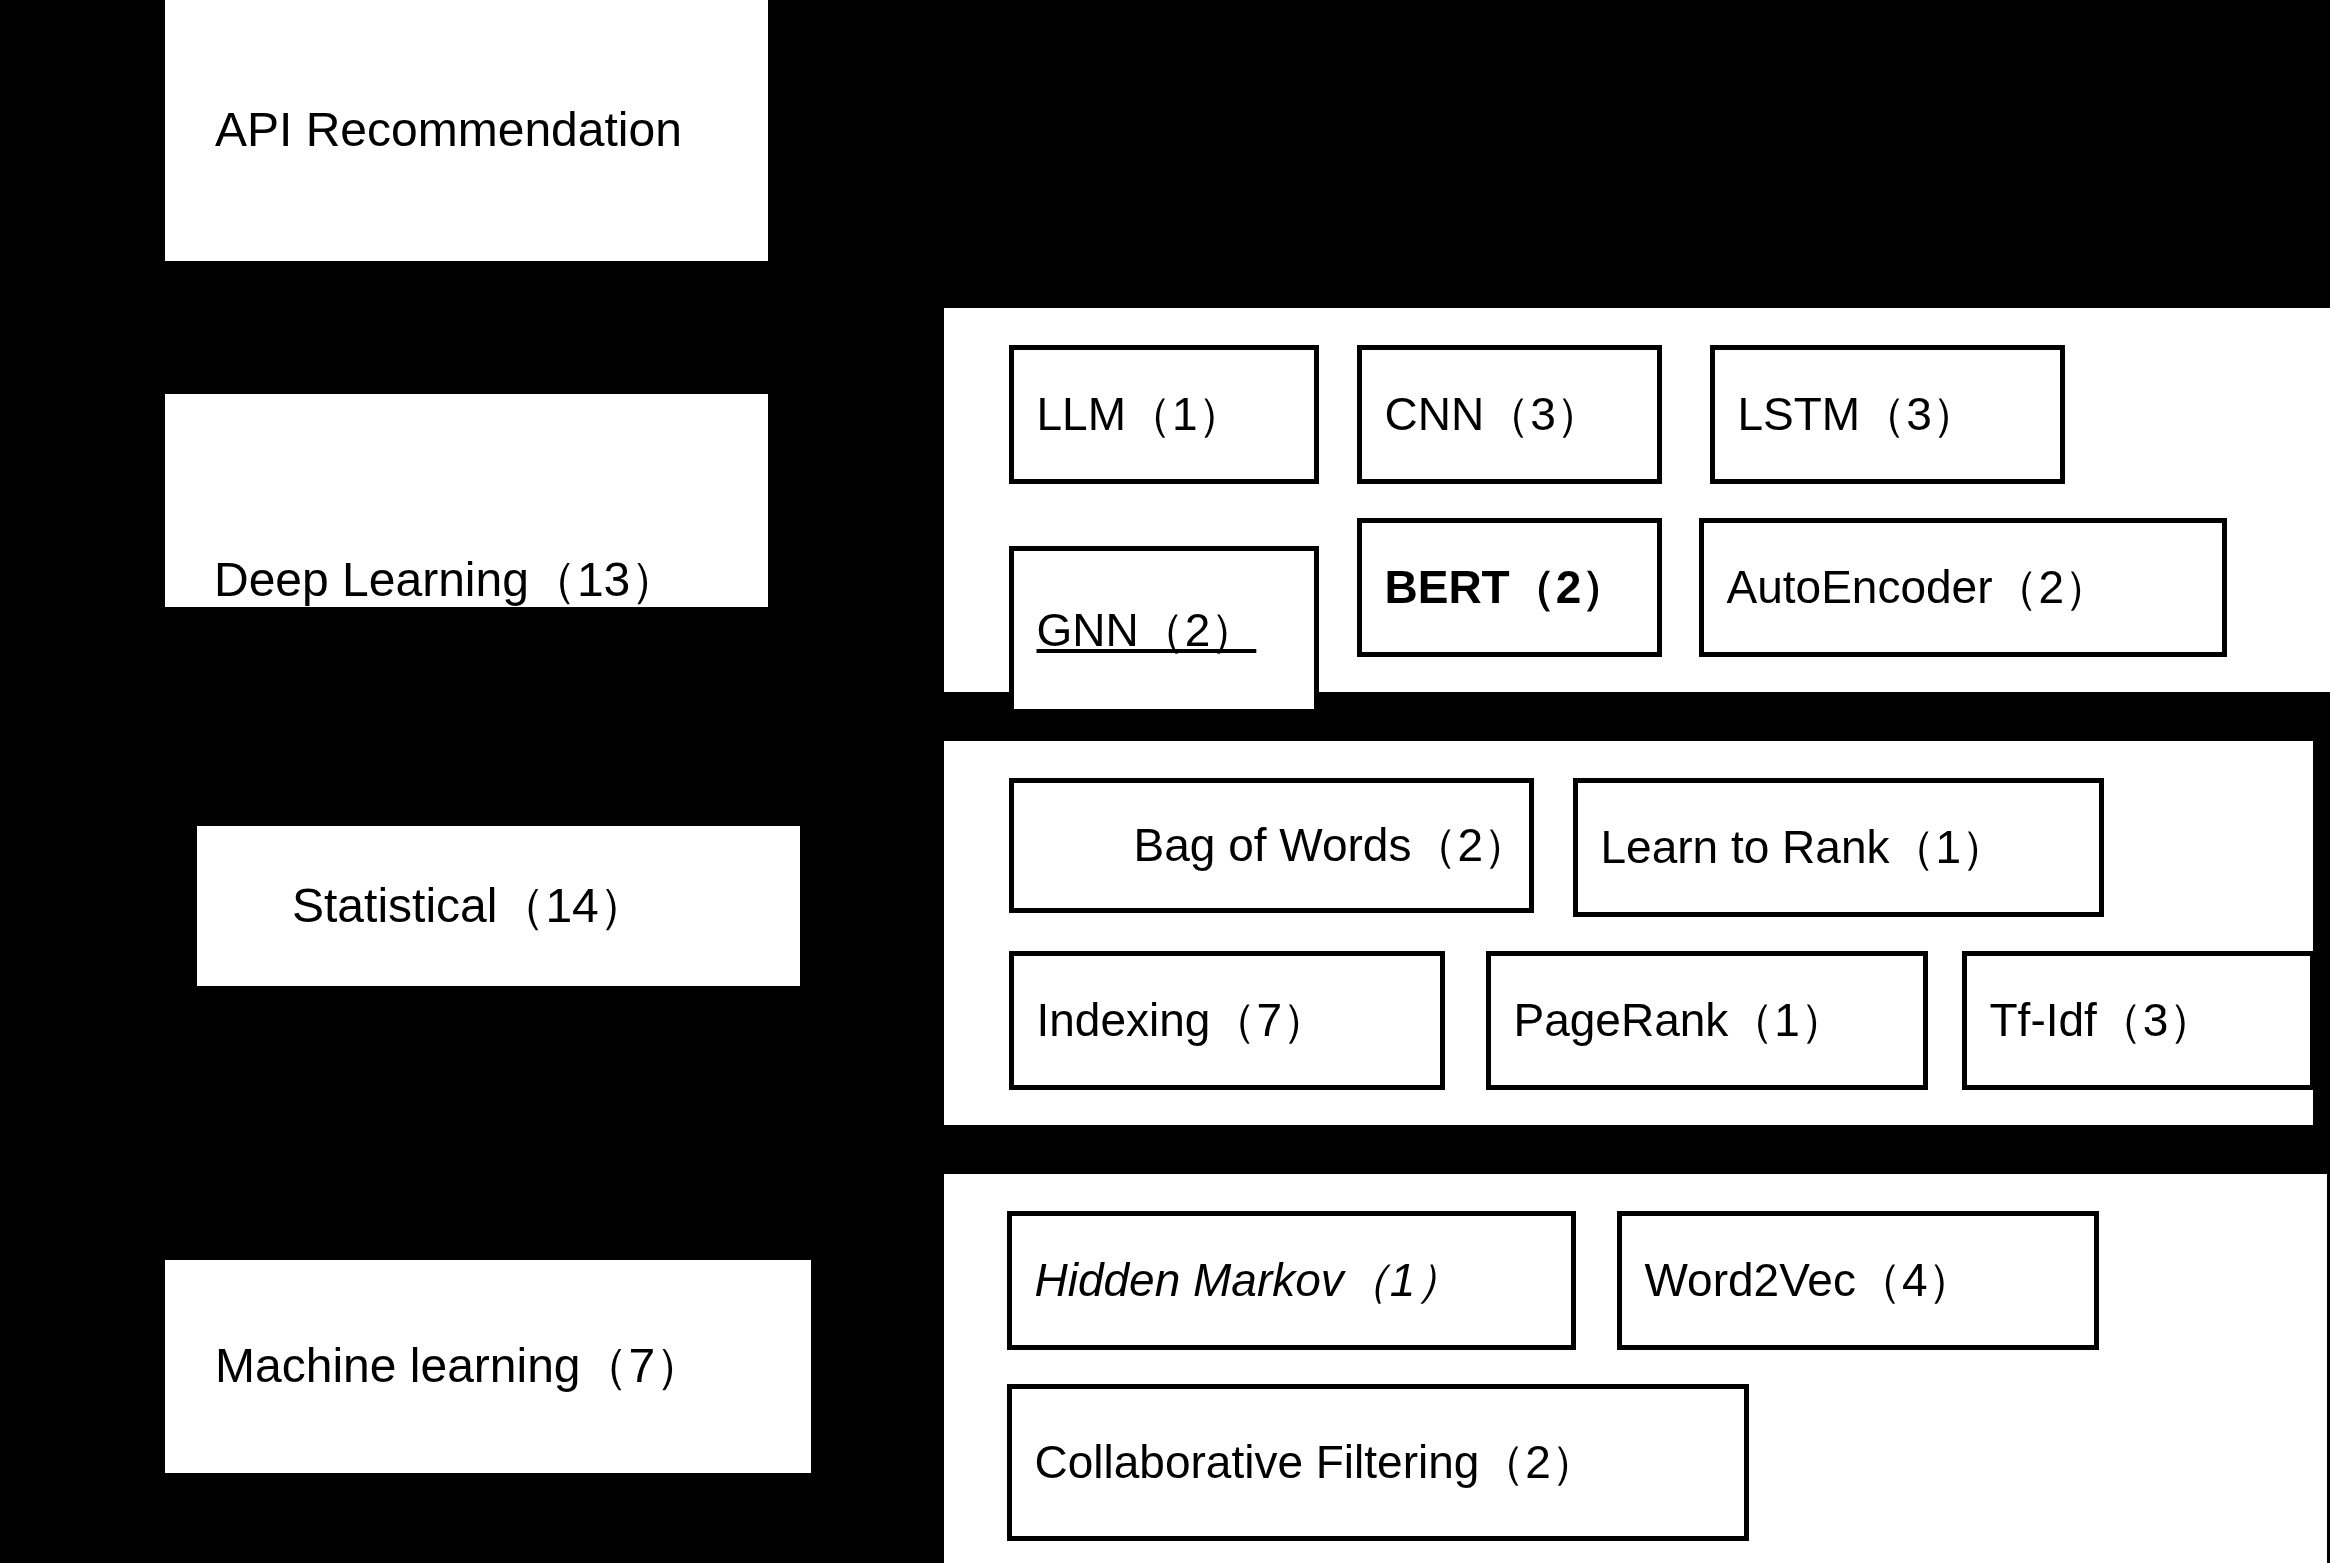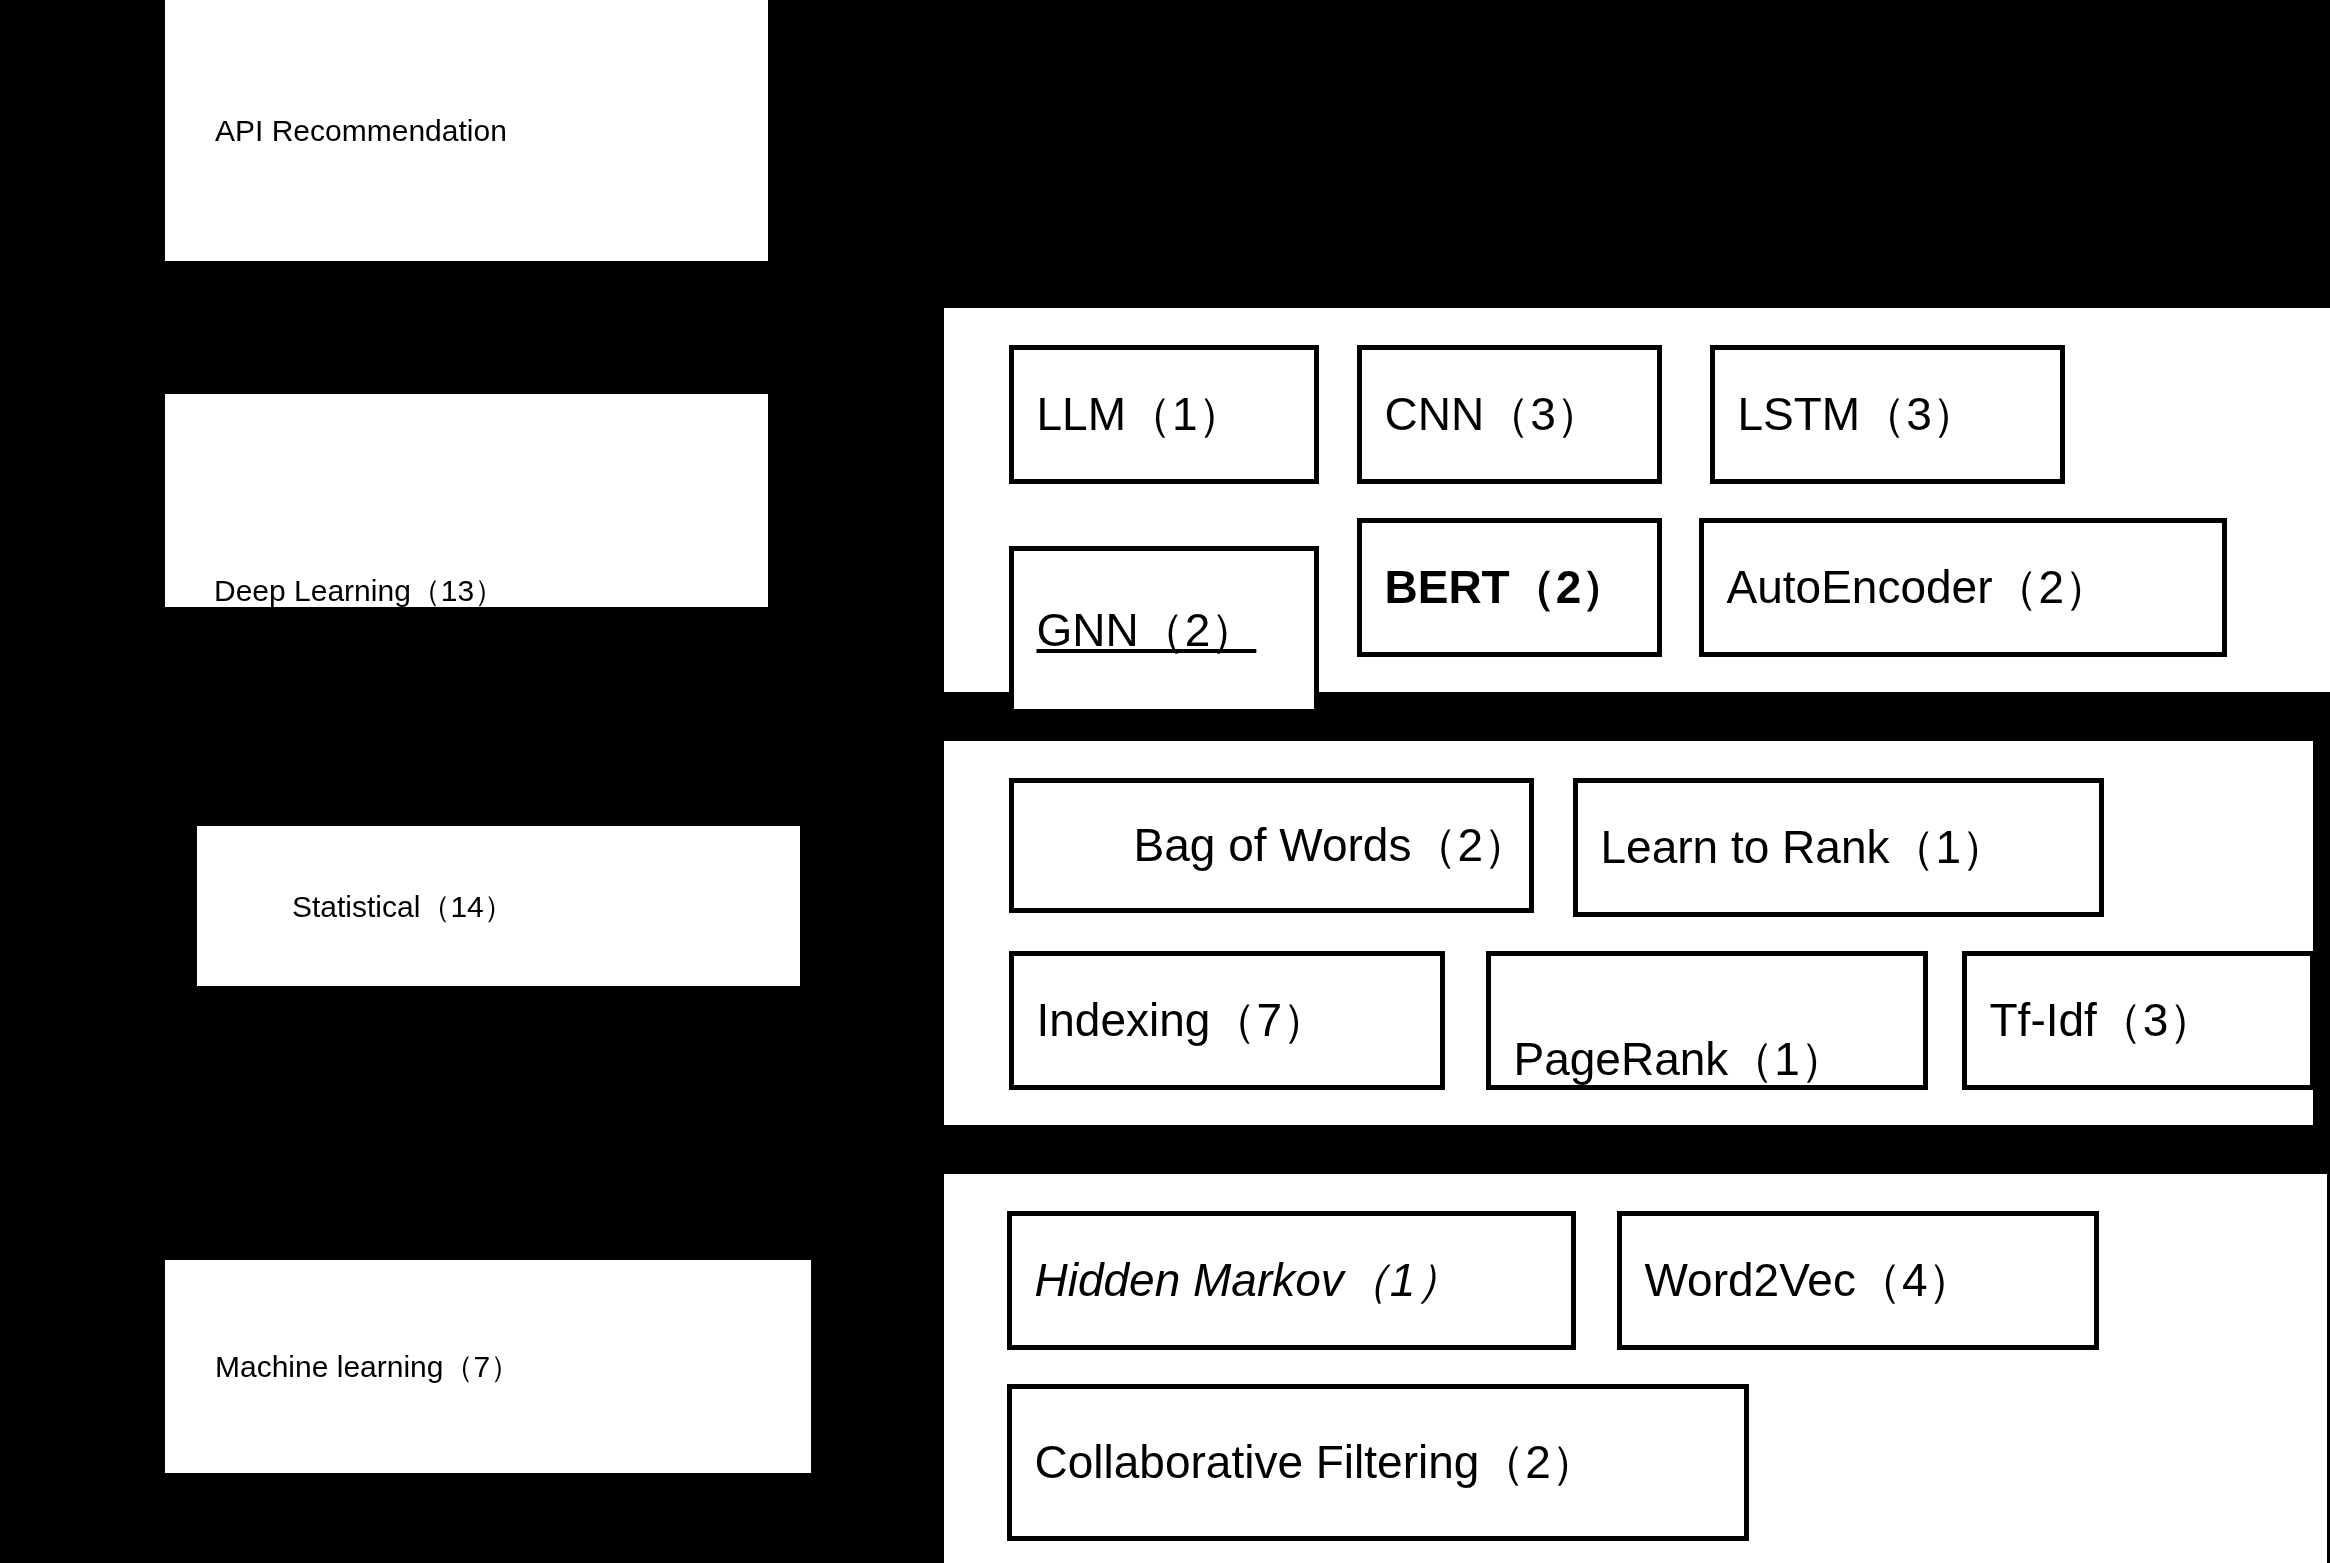--- a/index.html
+++ b/index.html
@@ -28,7 +28,7 @@
   .label-box .label-text {
     display: block;
     width: 100%;
-    font-size: 30px;
+    font-size: 48px;
     line-height: 1.1;
     color: #000000;
     white-space: nowrap;

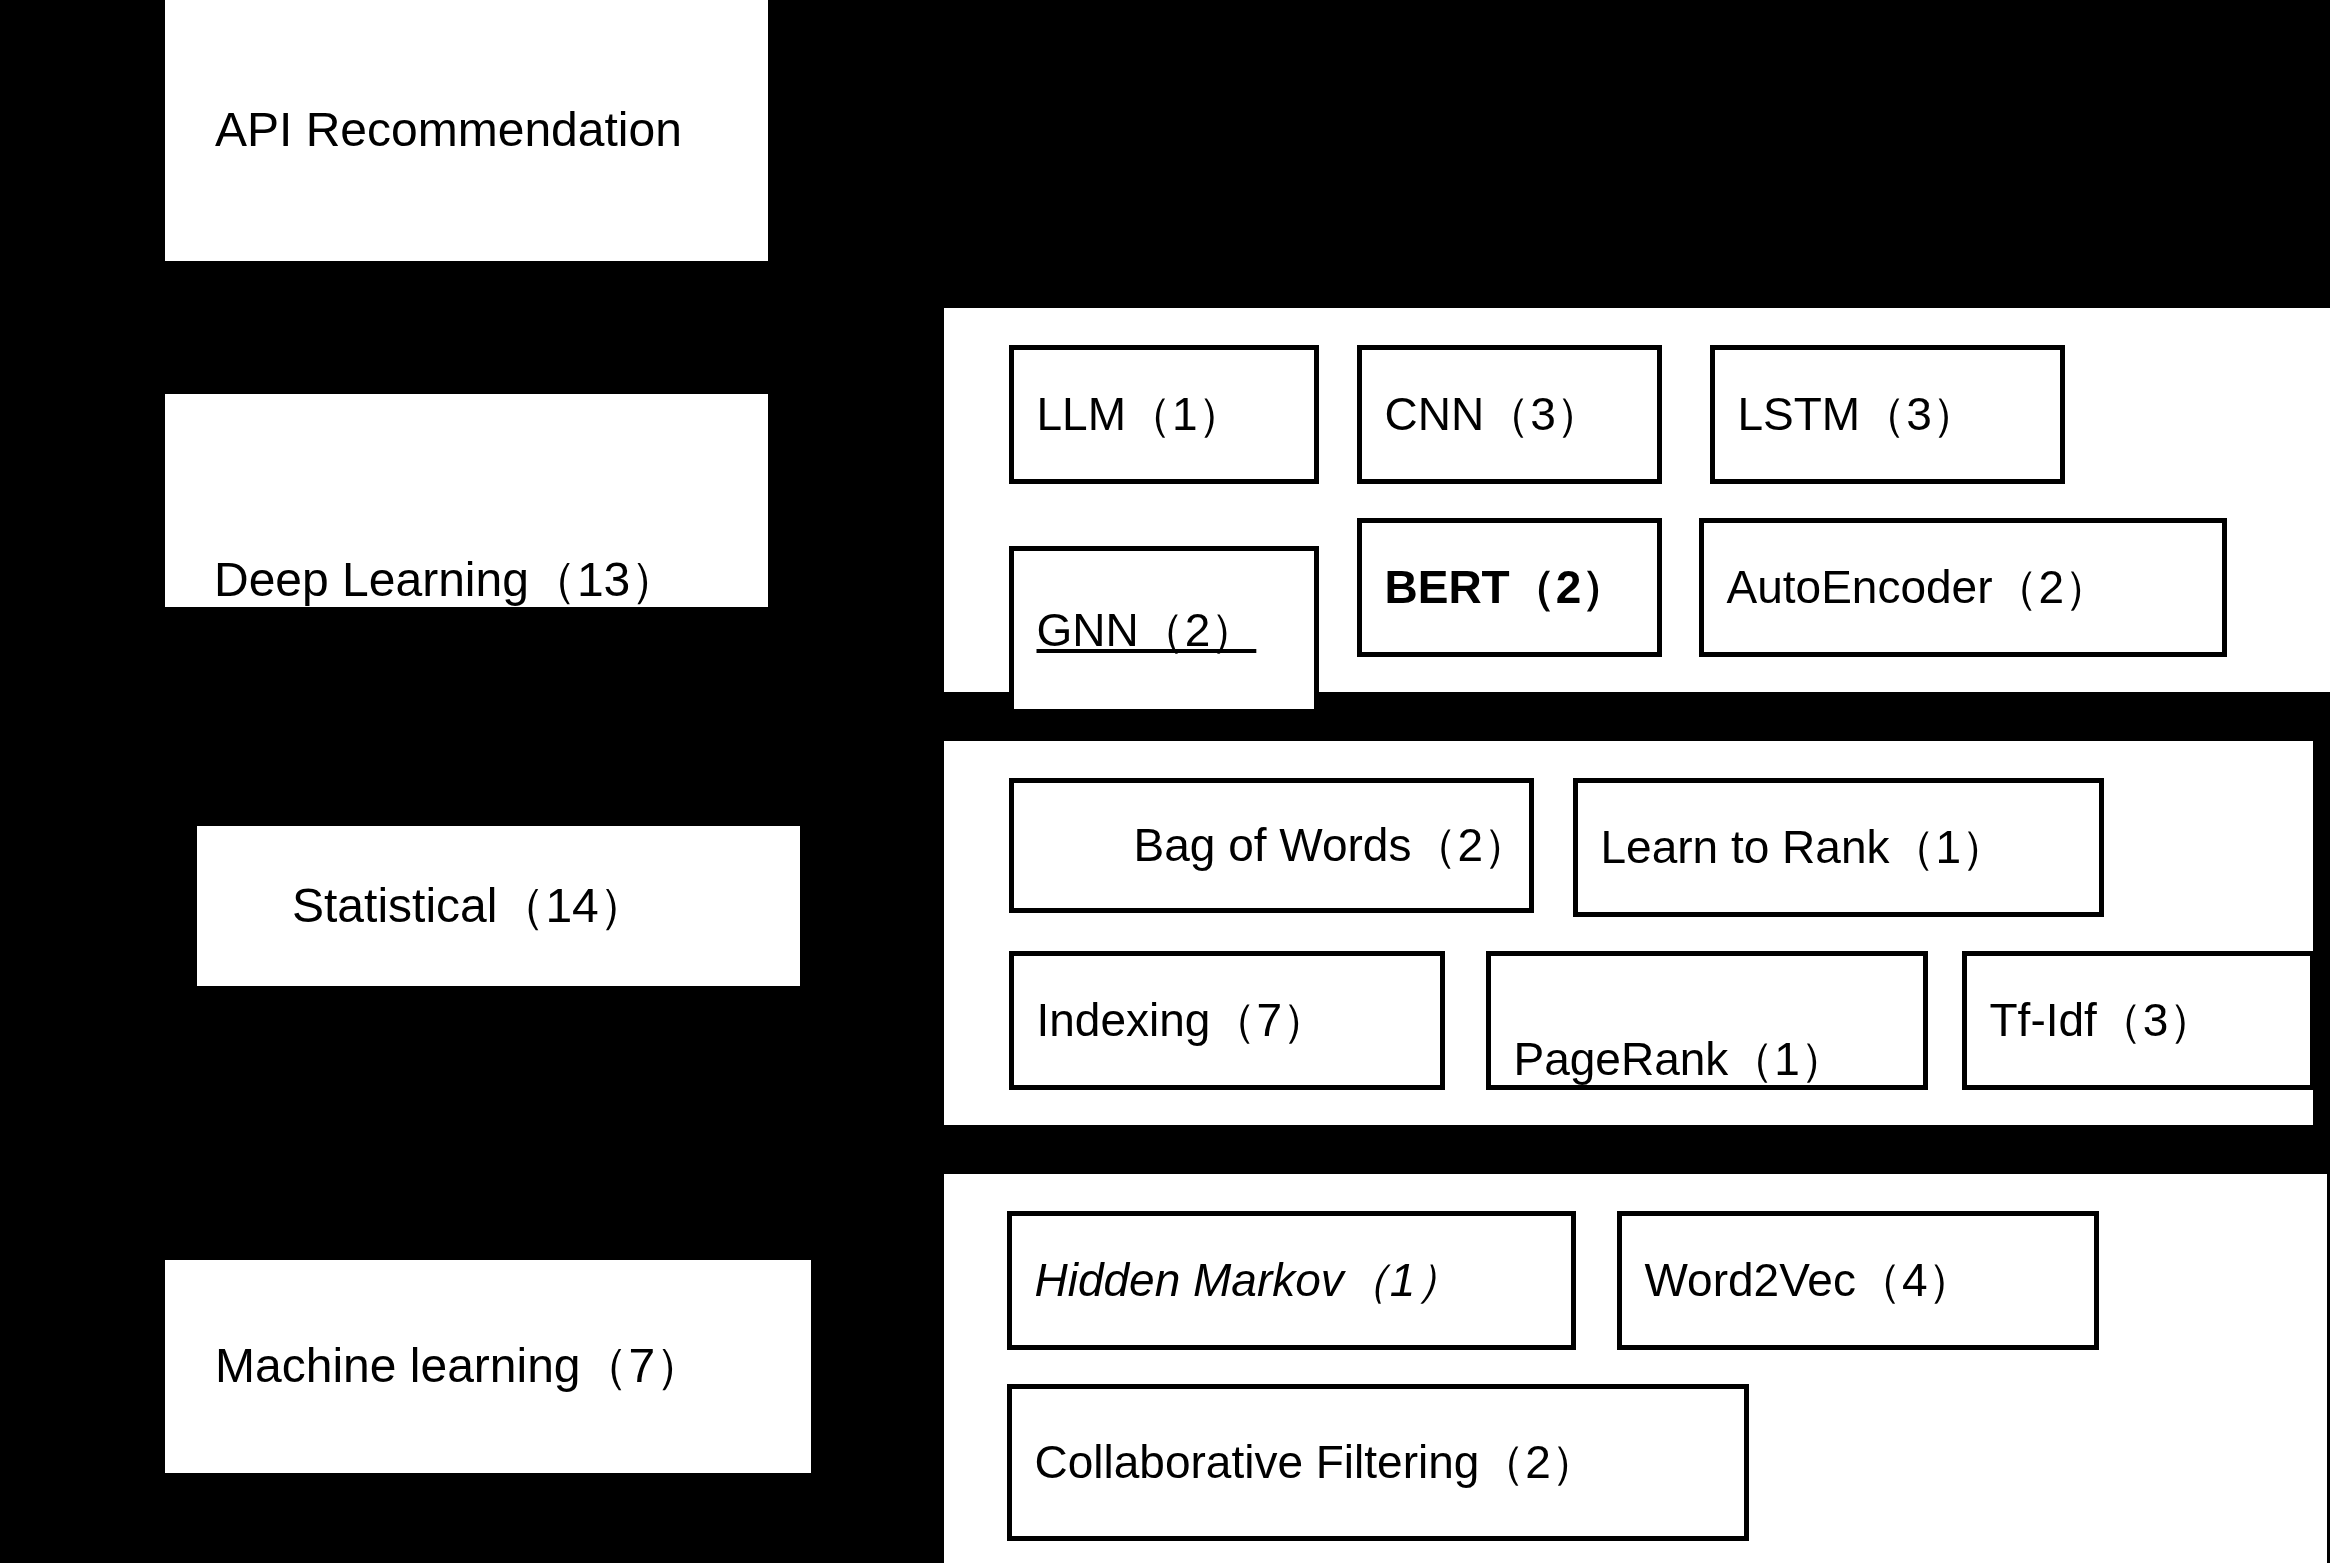--- a/index.html
+++ b/index.html
@@ -101,7 +101,7 @@
     <div class="chip" style="left: 985px; top: 951px; width: 436px; height: 139px;">
       <span class="chip-text">Indexing（7）</span>
     </div>
-    <div class="chip" style="left: 1462px; top: 951px; width: 442px; height: 139px; align-items: flex-end;">
+    <div class="chip" style="left: 1462px; top: 951px; width: 442px; height: 139px;">
       <span class="chip-text">PageRank（1）</span>
     </div>
     <div class="chip" style="left: 1938px; top: 951px; width: 353px; height: 139px;">

